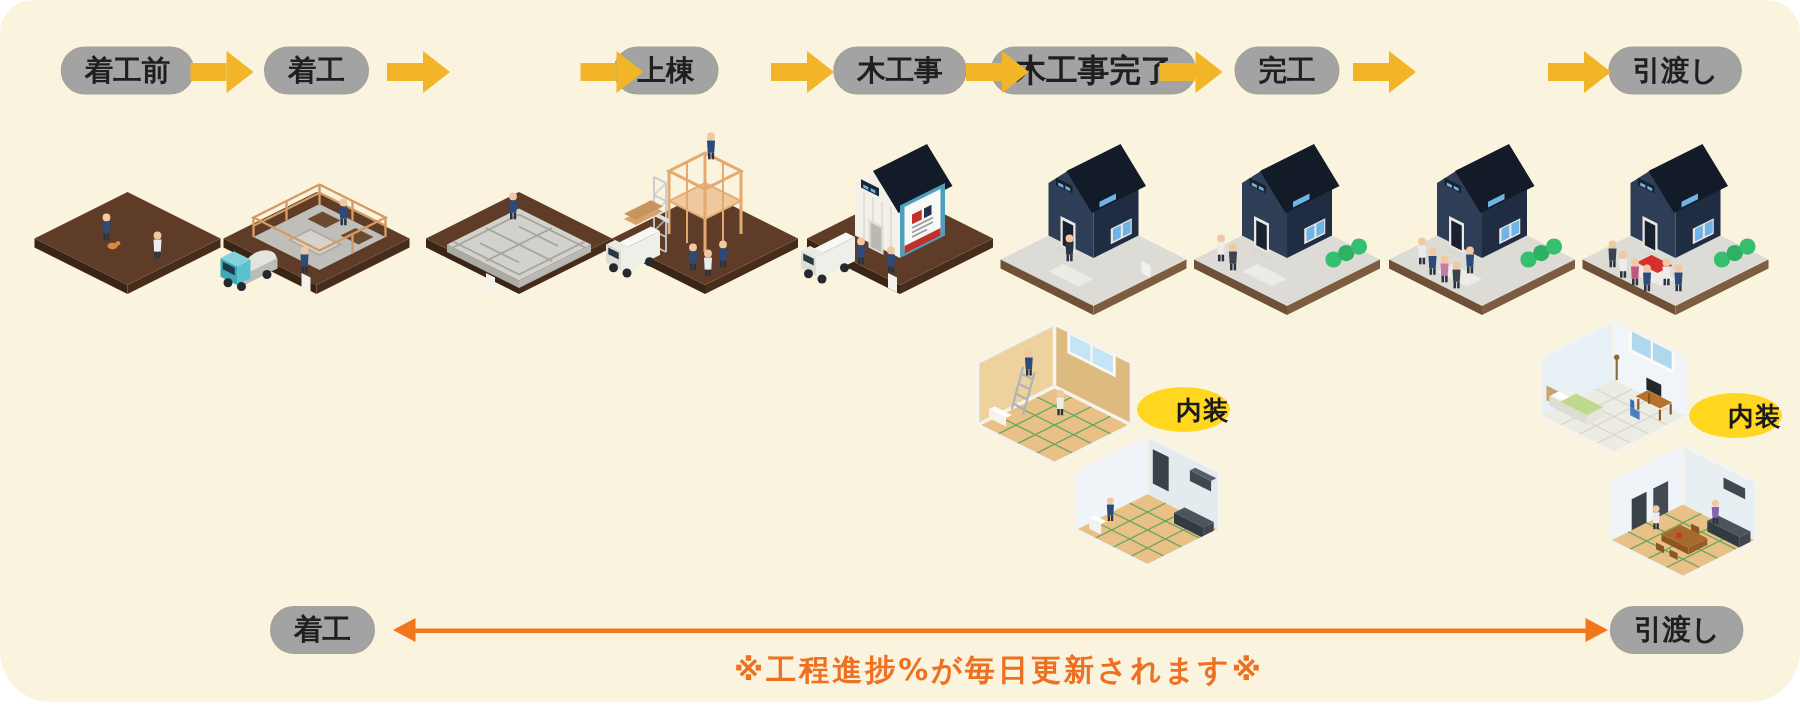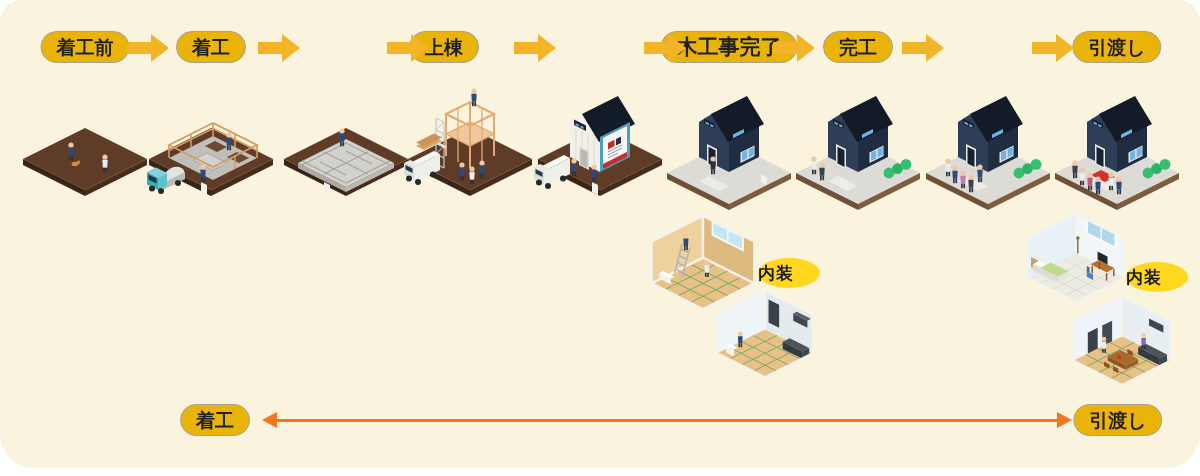--- a/index.html
+++ b/index.html
@@ -9,7 +9,7 @@
         border-radius:22px 22px 34px 34px;}
   
   .pill{position:absolute;transform:translateX(-50%);top:31px;height:32px;line-height:30px;
-        background:#eab308;border:1.5px solid #A3A19A;border-radius:17px;padding:0 15px;
+        background:#a3a3a3;border:1.5px solid #A3A19A;border-radius:17px;padding:0 15px;
         font-weight:bold;font-size:19px;color:#1F1F1F;white-space:nowrap;box-sizing:border-box;
         }
   .pill.bottom{top:404px;}

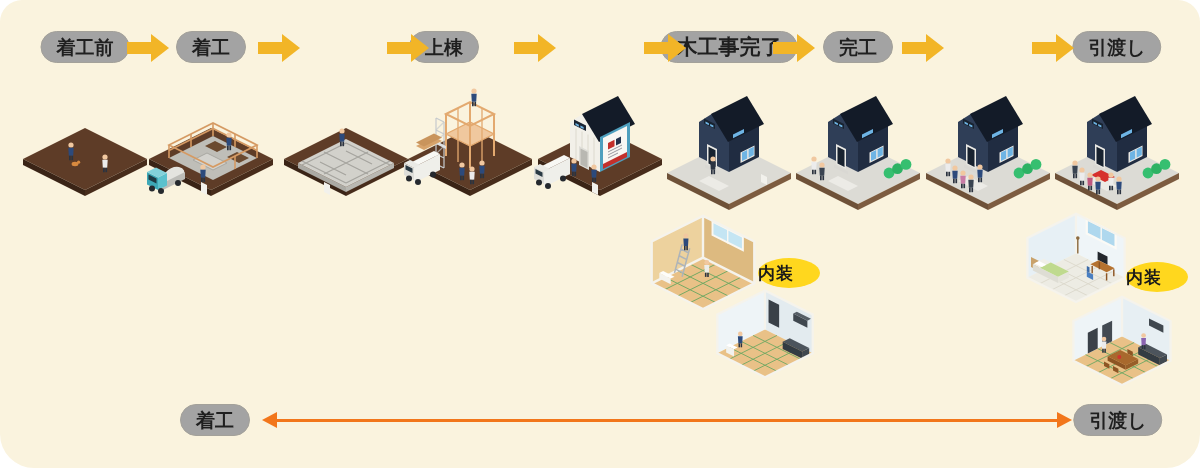--- a/index.html
+++ b/index.html
@@ -110,6 +110,7 @@
   <div class="pill" style="left:85px">着工前</div>
   <div class="pill" style="left:211px">着工</div>
   <div class="pill" style="left:444px">上棟</div>
+  <div class="pill" style="left:600px">木工事</div>
   <div class="pill" style="left:729px;font-size:21px">木工事完了</div>
   <div class="pill" style="left:858px">完工</div>
   <div class="pill" style="left:1117px">引渡し</div>

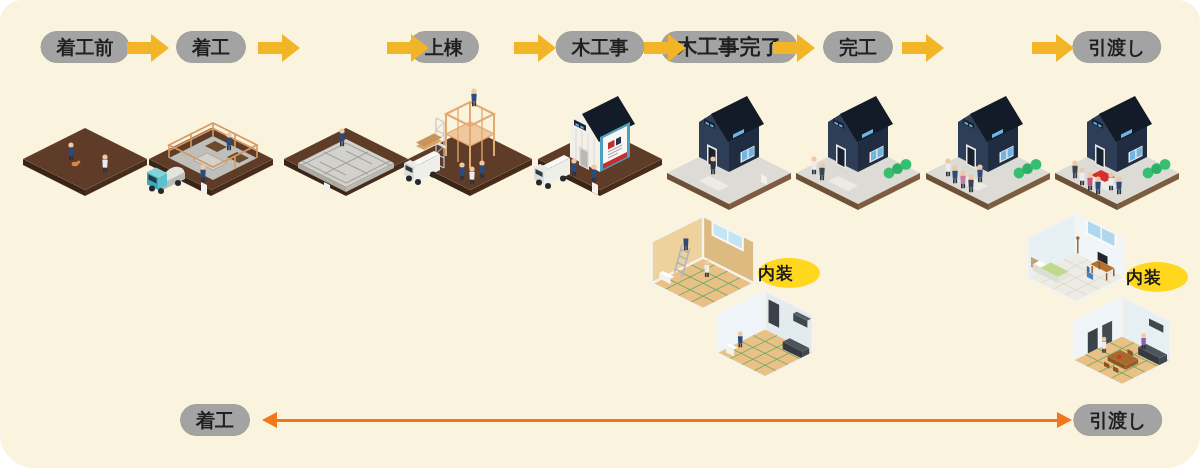--- a/index.html
+++ b/index.html
@@ -22,7 +22,7 @@
   .illus{position:absolute;top:84px;width:132px;height:136px;}
   .room{position:absolute;}
   .int-badge{position:absolute;width:62px;height:30px;background:var(--badge,#FFD71E);
-        border-radius:50%;display:flex;align-items:center;justify-content:flex-start;
+        border-radius:50%;display:flex;align-items:center;justify-content:flex-end;
         font-weight:bold;font-size:17px;color:#1A1A1A;letter-spacing:1px;}
   
   .range-line{position:absolute;top:419px;left:276px;width:782px;height:3px;background:var(--orange,#F2761B);}

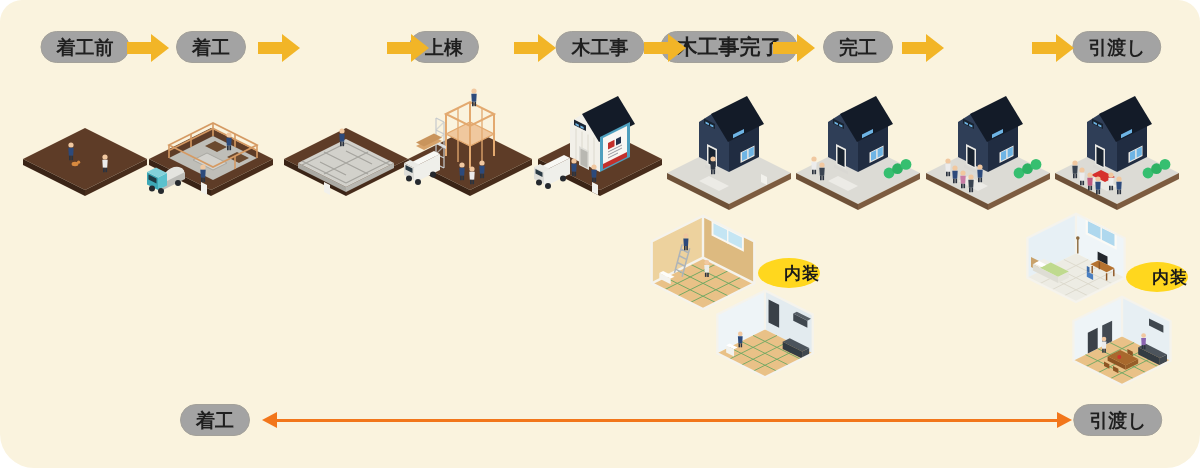--- a/index.html
+++ b/index.html
@@ -380,6 +380,7 @@
   <div class="range-line"></div>
   <div class="range-head left"></div>
   <div class="range-head right"></div>
+  <div class="caption">※工程進捗%が毎日更新されます※</div>
 </div>
 
 </body></html>

